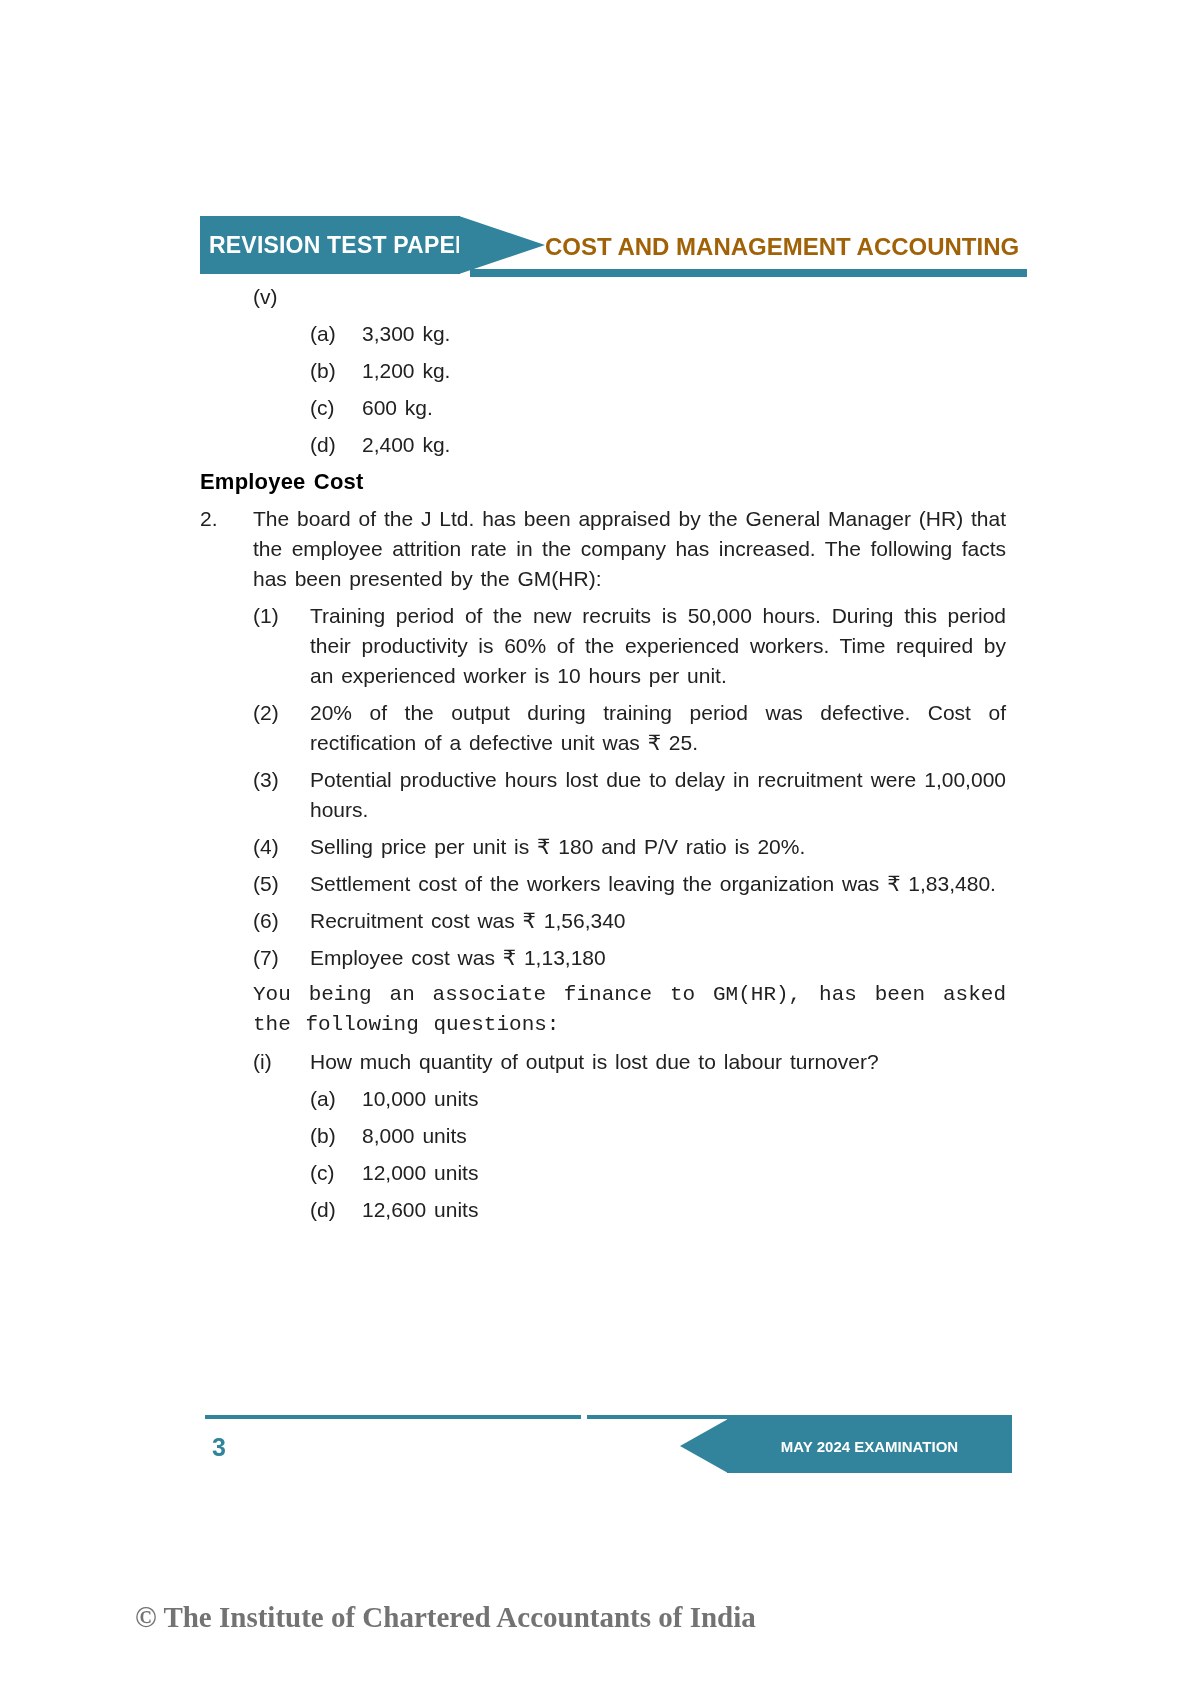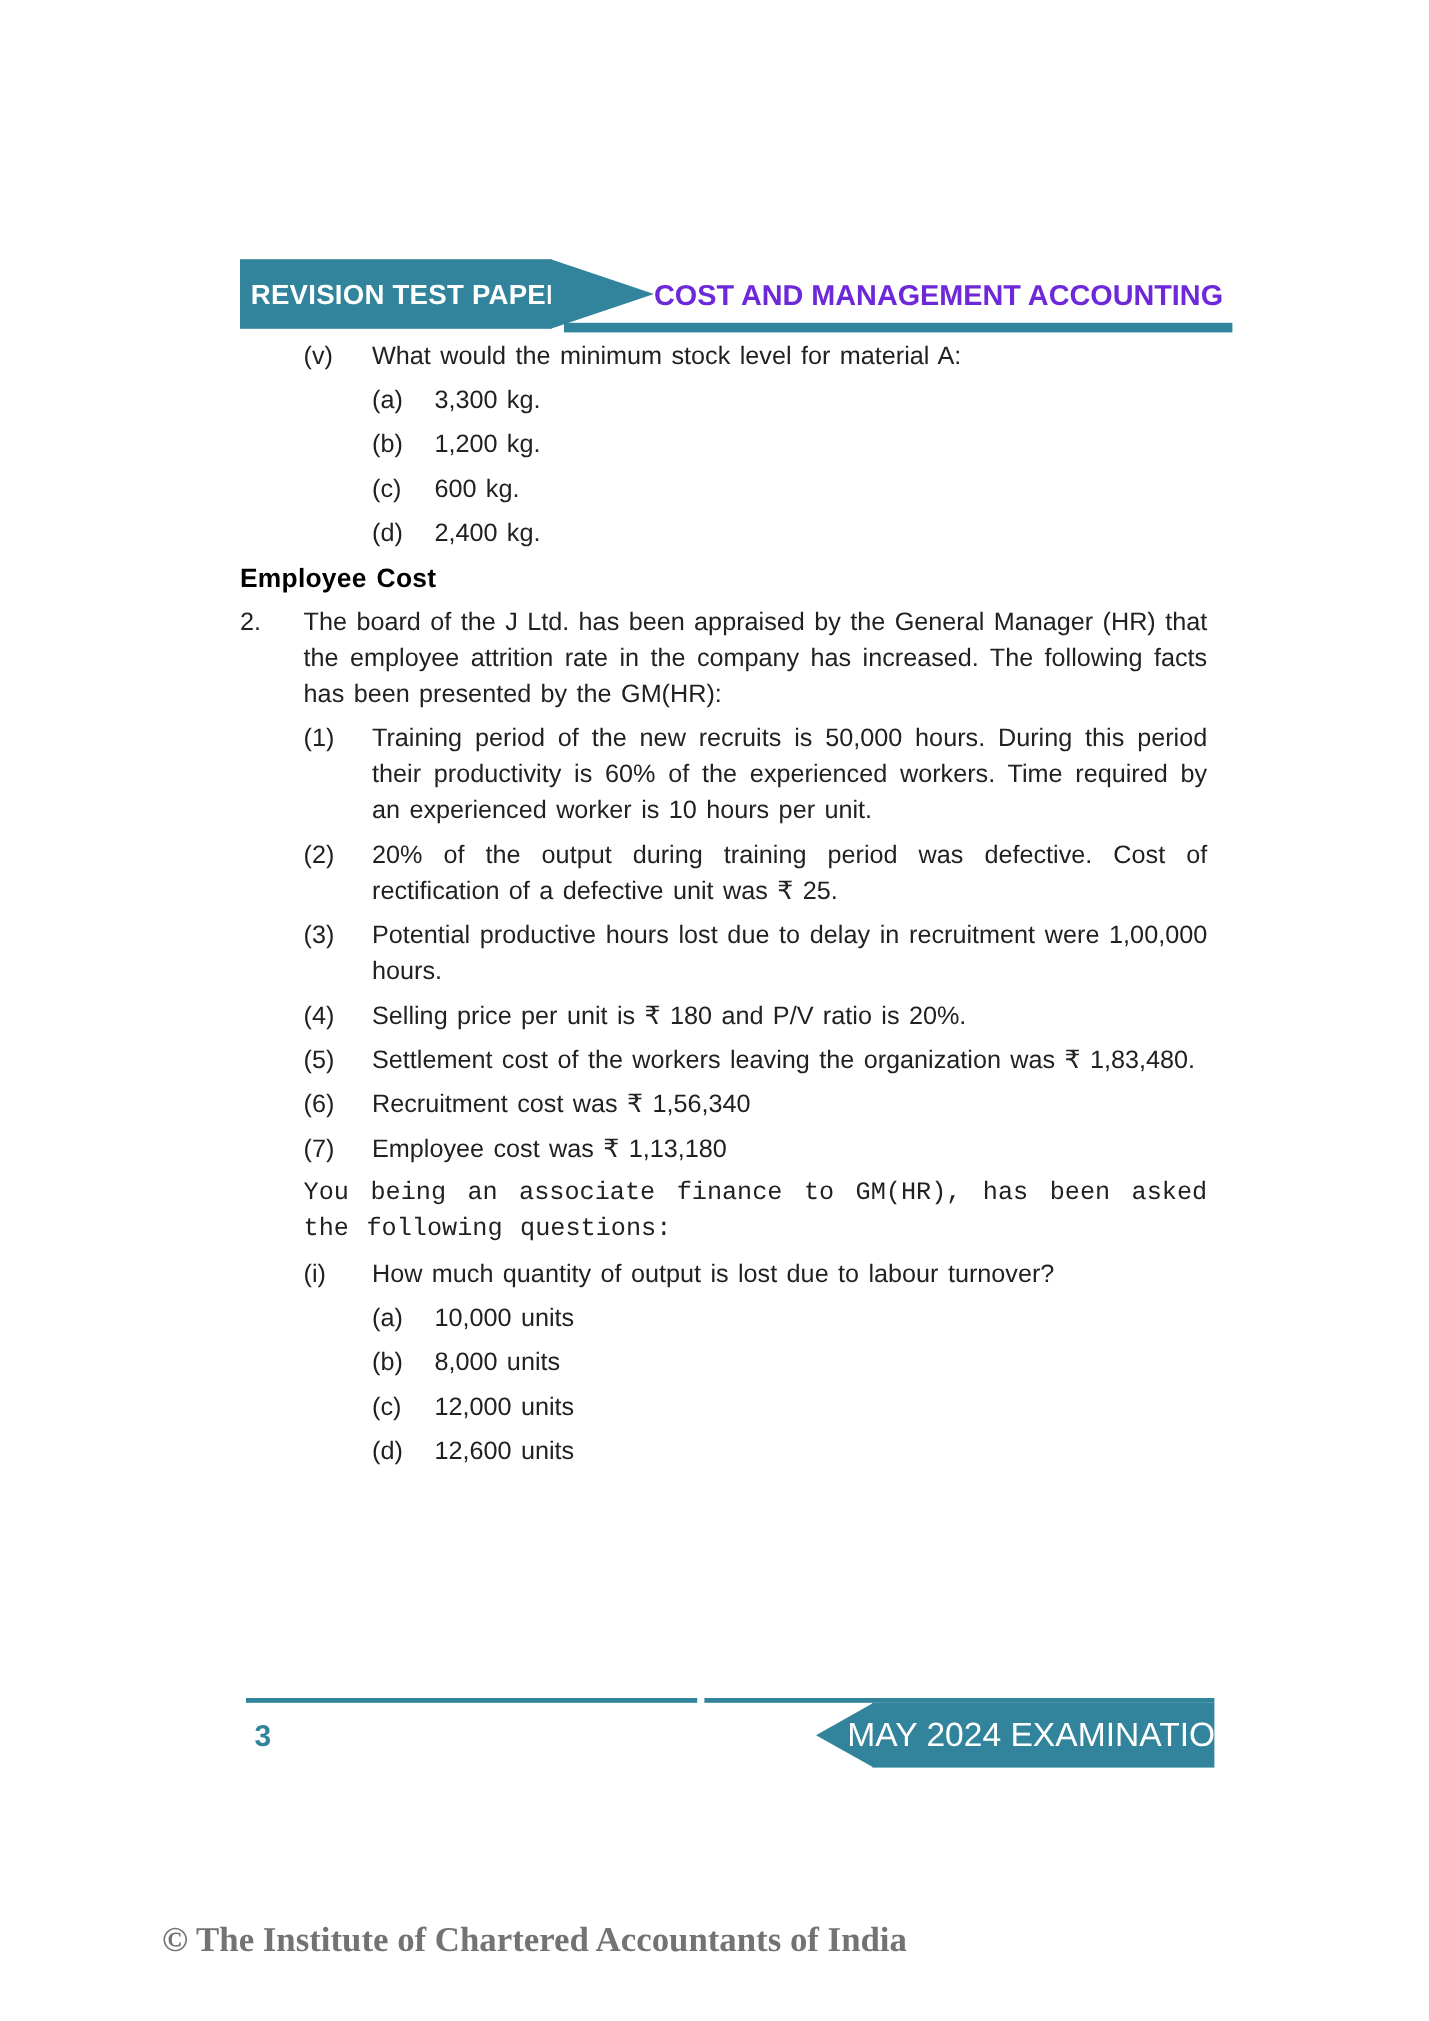--- a/index.html
+++ b/index.html
@@ -26,7 +26,7 @@
   }
   .hdr-title {
     position:absolute; top:233px; left:545px; width:462px; text-align:right;
-    color:#6d28d9; font-weight:bold; font-size:24px; white-space:nowrap;
+    color:#a16207; font-weight:bold; font-size:24px; white-space:nowrap;
   }
   .hdr-underline { position:absolute; left:470px; top:269px; width:557px; height:8px; background:#31849B; }
 

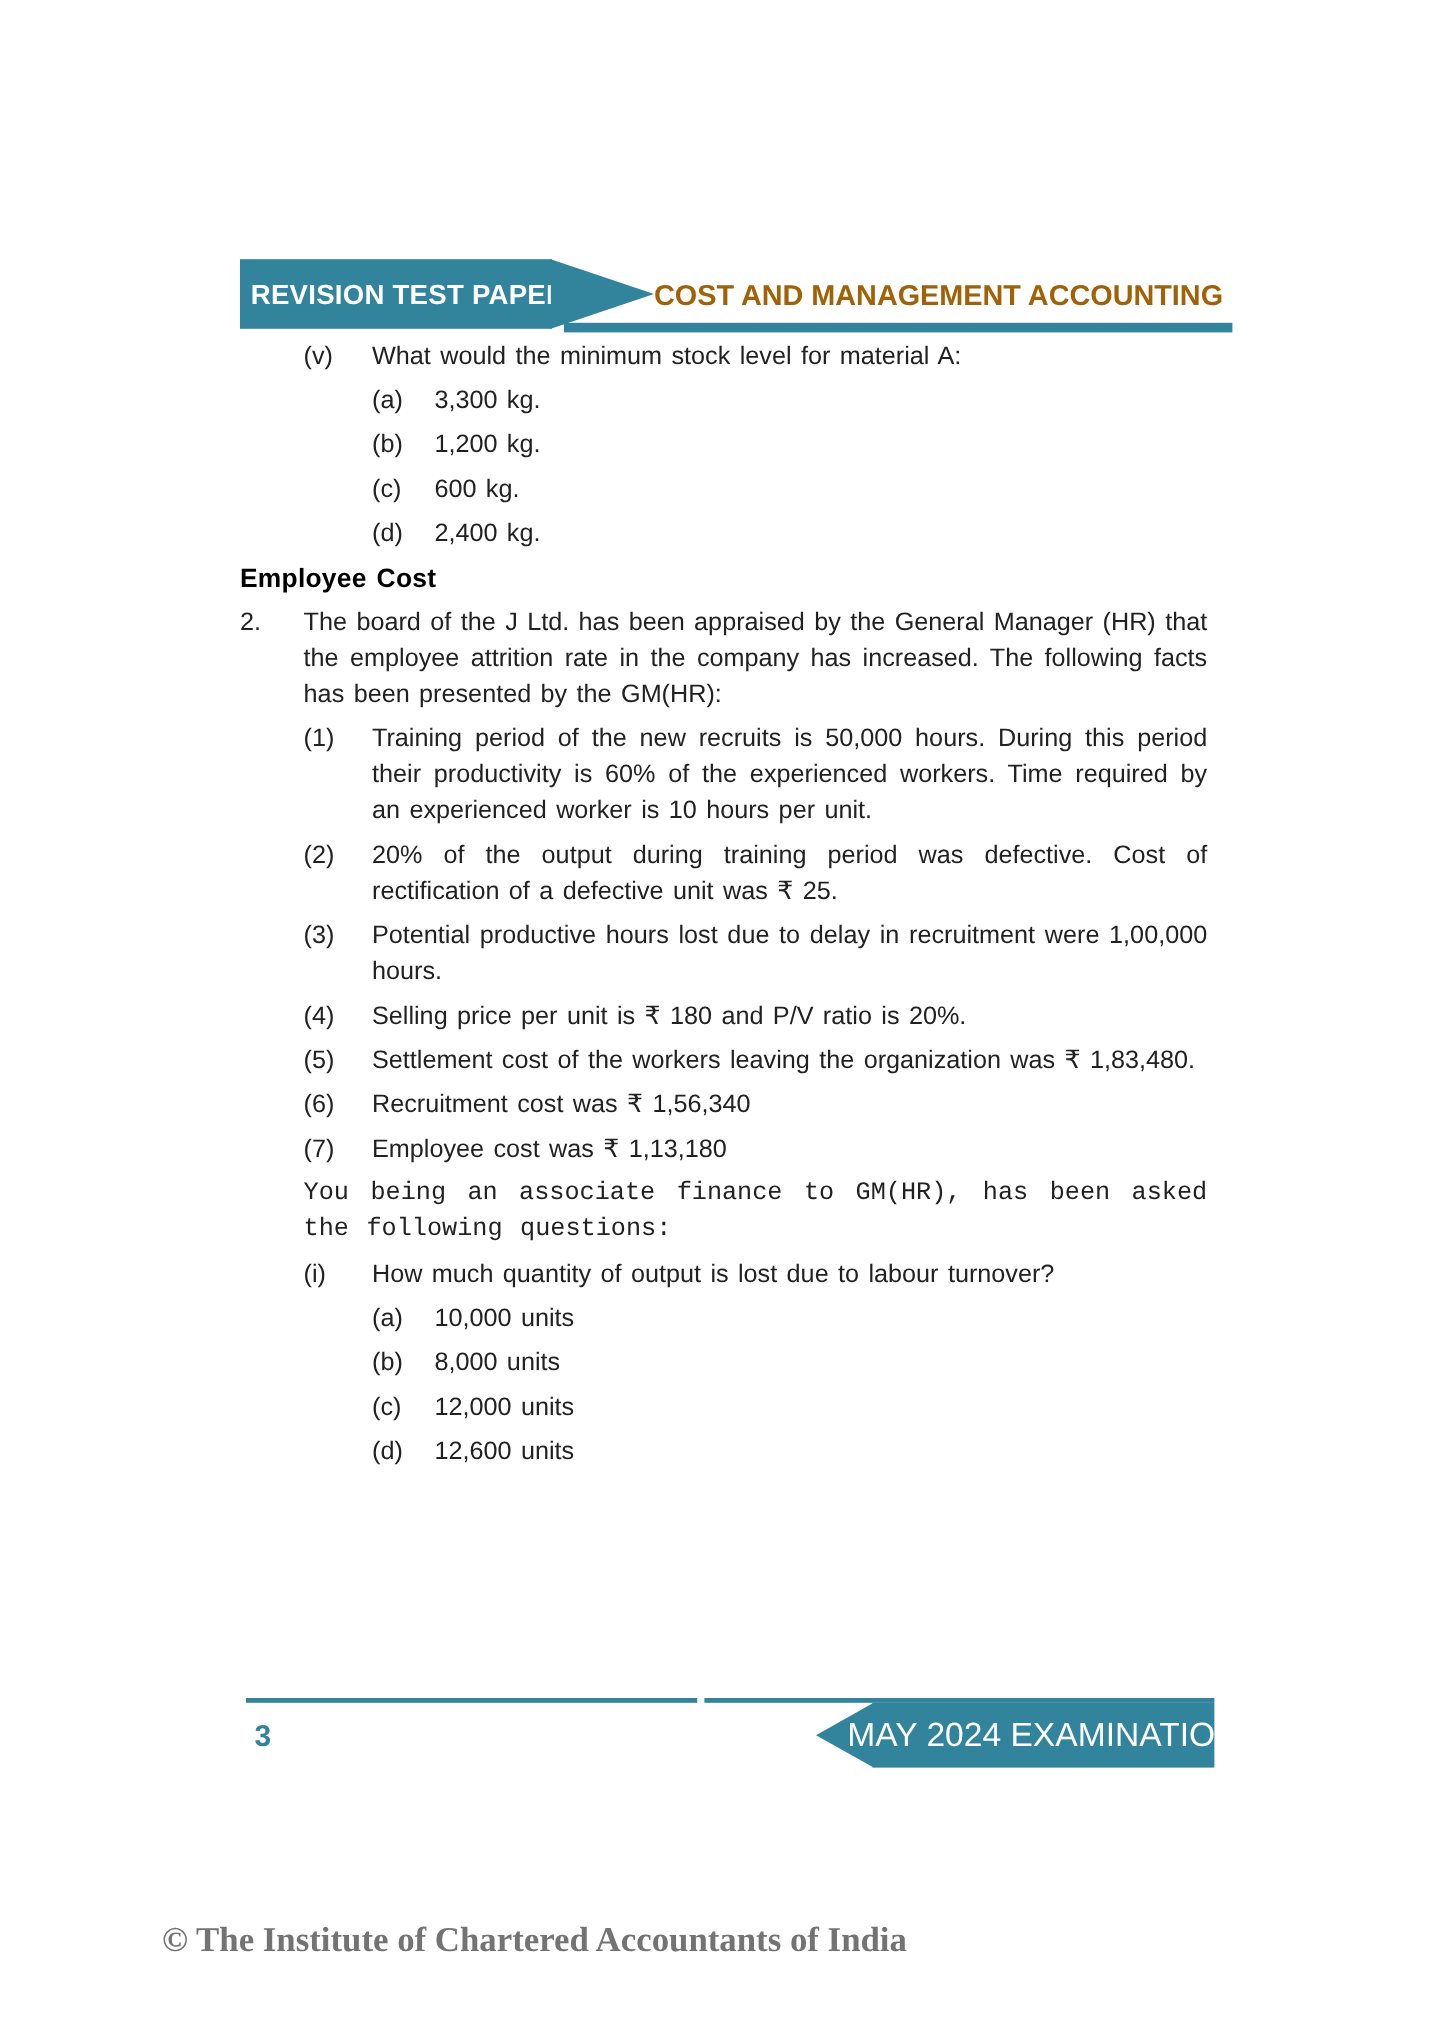--- a/index.html
+++ b/index.html
@@ -86,7 +86,6 @@
 
     <div class="row indent1">
       <div class="num">(v)</div>
-      <div class="txt">What would the minimum stock level for material A:</div>
     </div>
     <div class="options">
       <div class="opt">

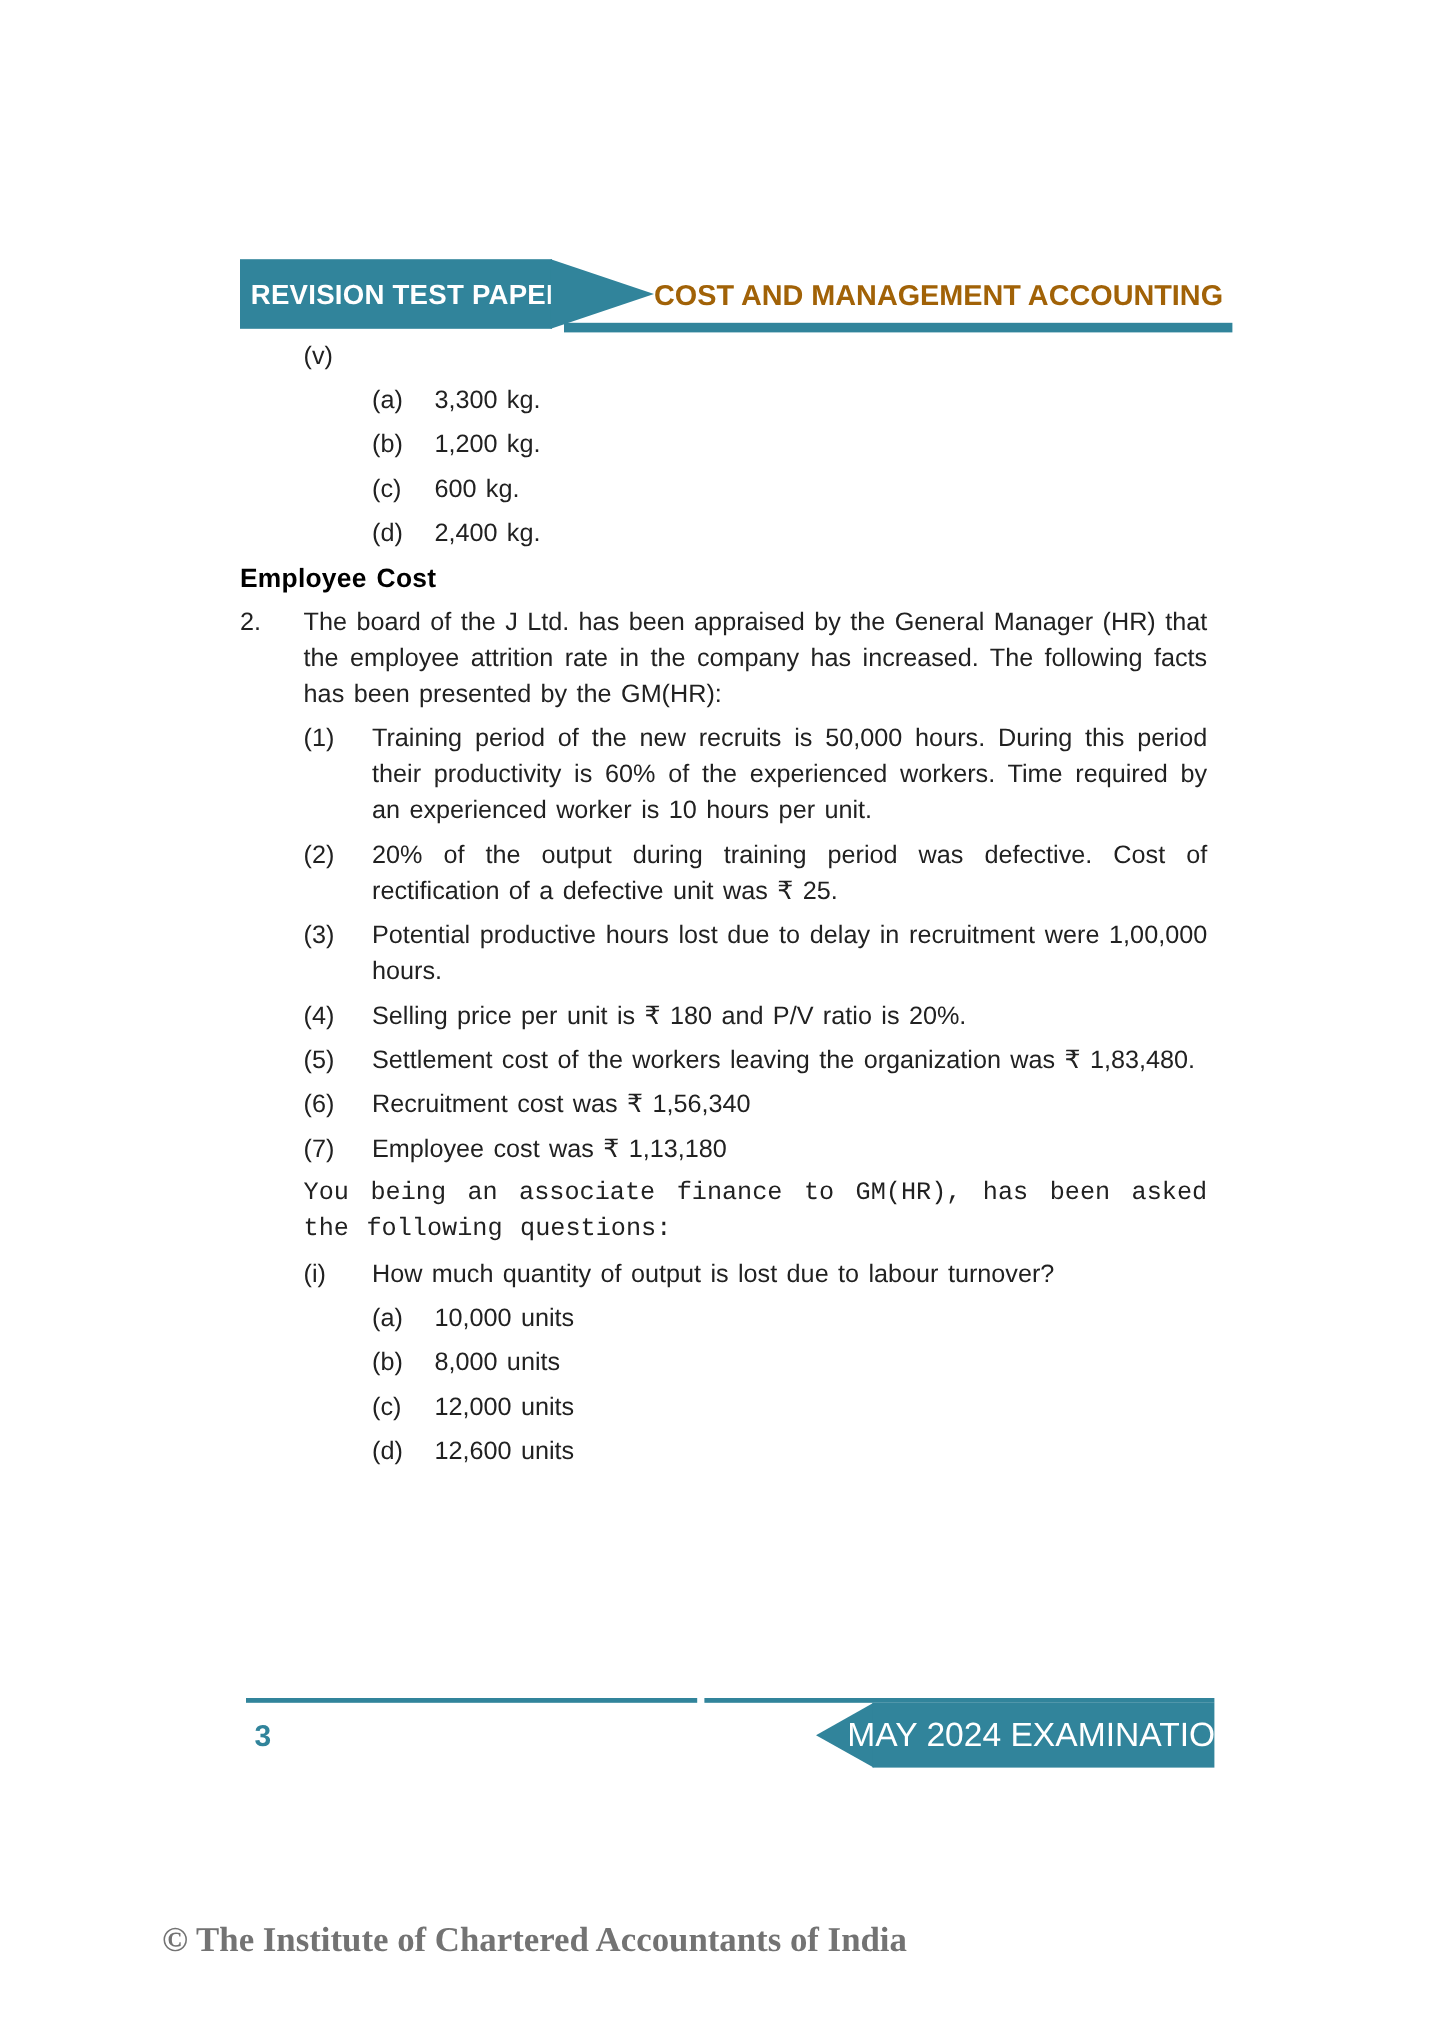--- a/index.html
+++ b/index.html
@@ -62,7 +62,7 @@
     position:absolute; left:727px; top:1419px; width:285px; height:54px;
     background:#31849B; display:flex; align-items:center; justify-content:center;
   }
-  .footer-banner .footer-banner-label { color:#ffffff; font-weight:normal; font-size:28px; white-space:nowrap; }
+  .footer-banner .footer-banner-label { color:#ffffff; font-weight:bold; font-size:15px; white-space:nowrap; }
   .page-number { position:absolute; left:212px; top:1433px; color:#31849B; font-weight:bold; font-size:25px; }
   .copyright {
     position:absolute; left:135px; top:1601px;

